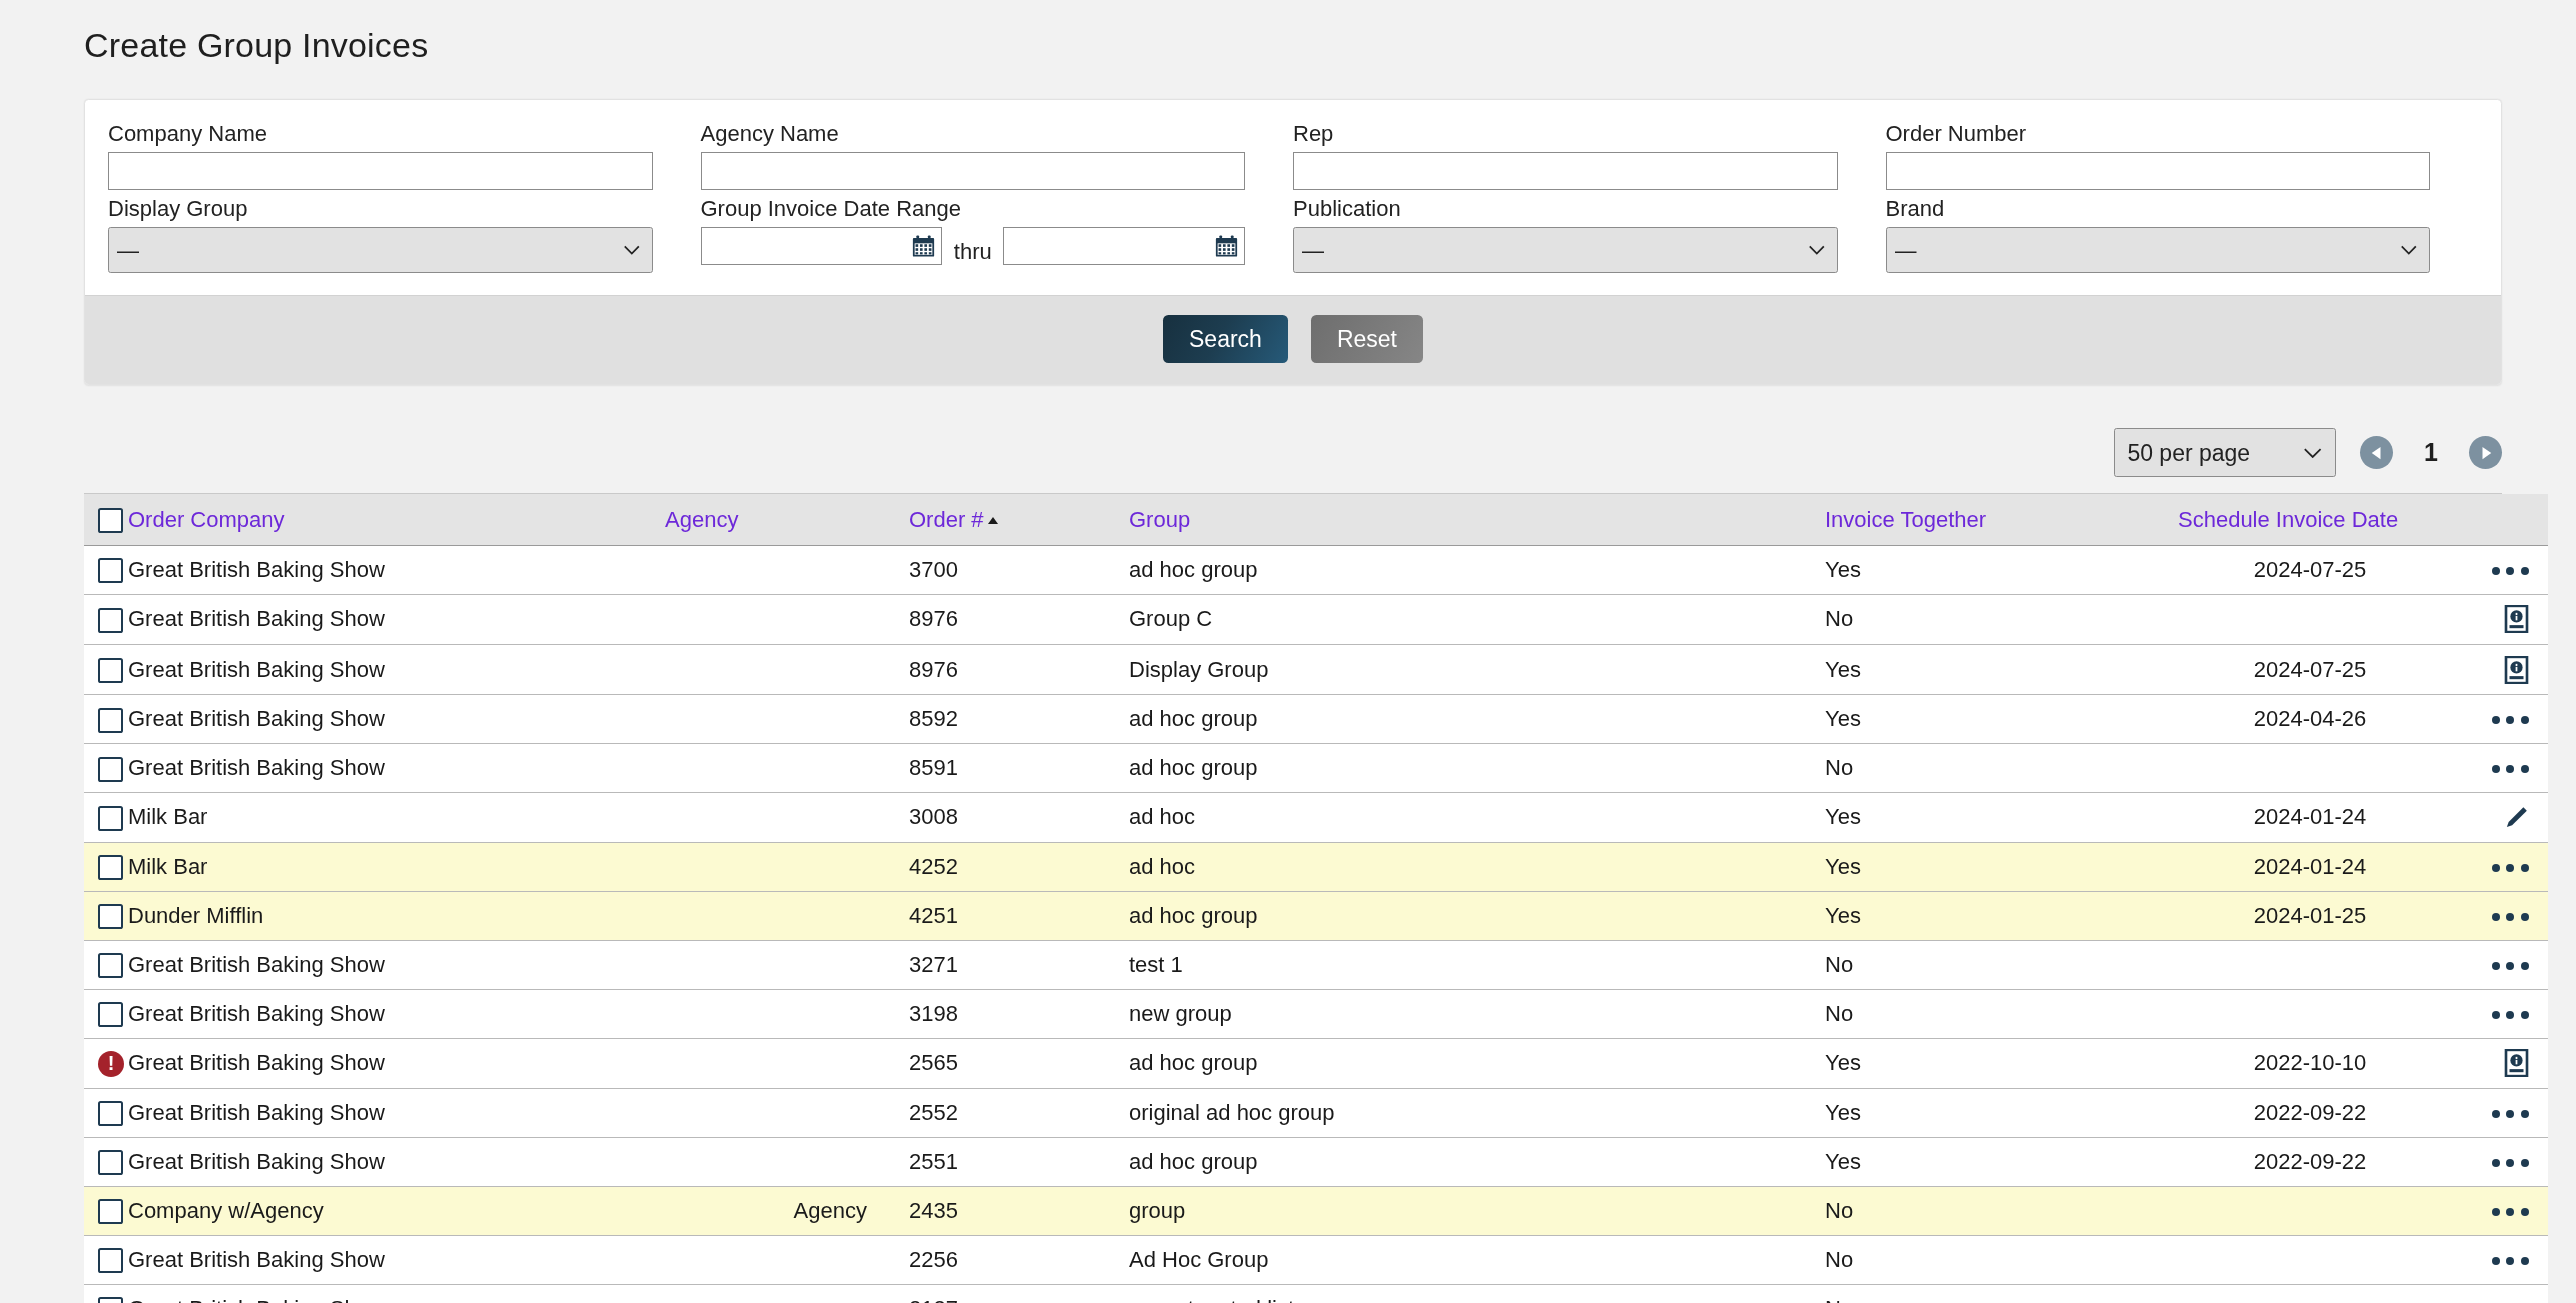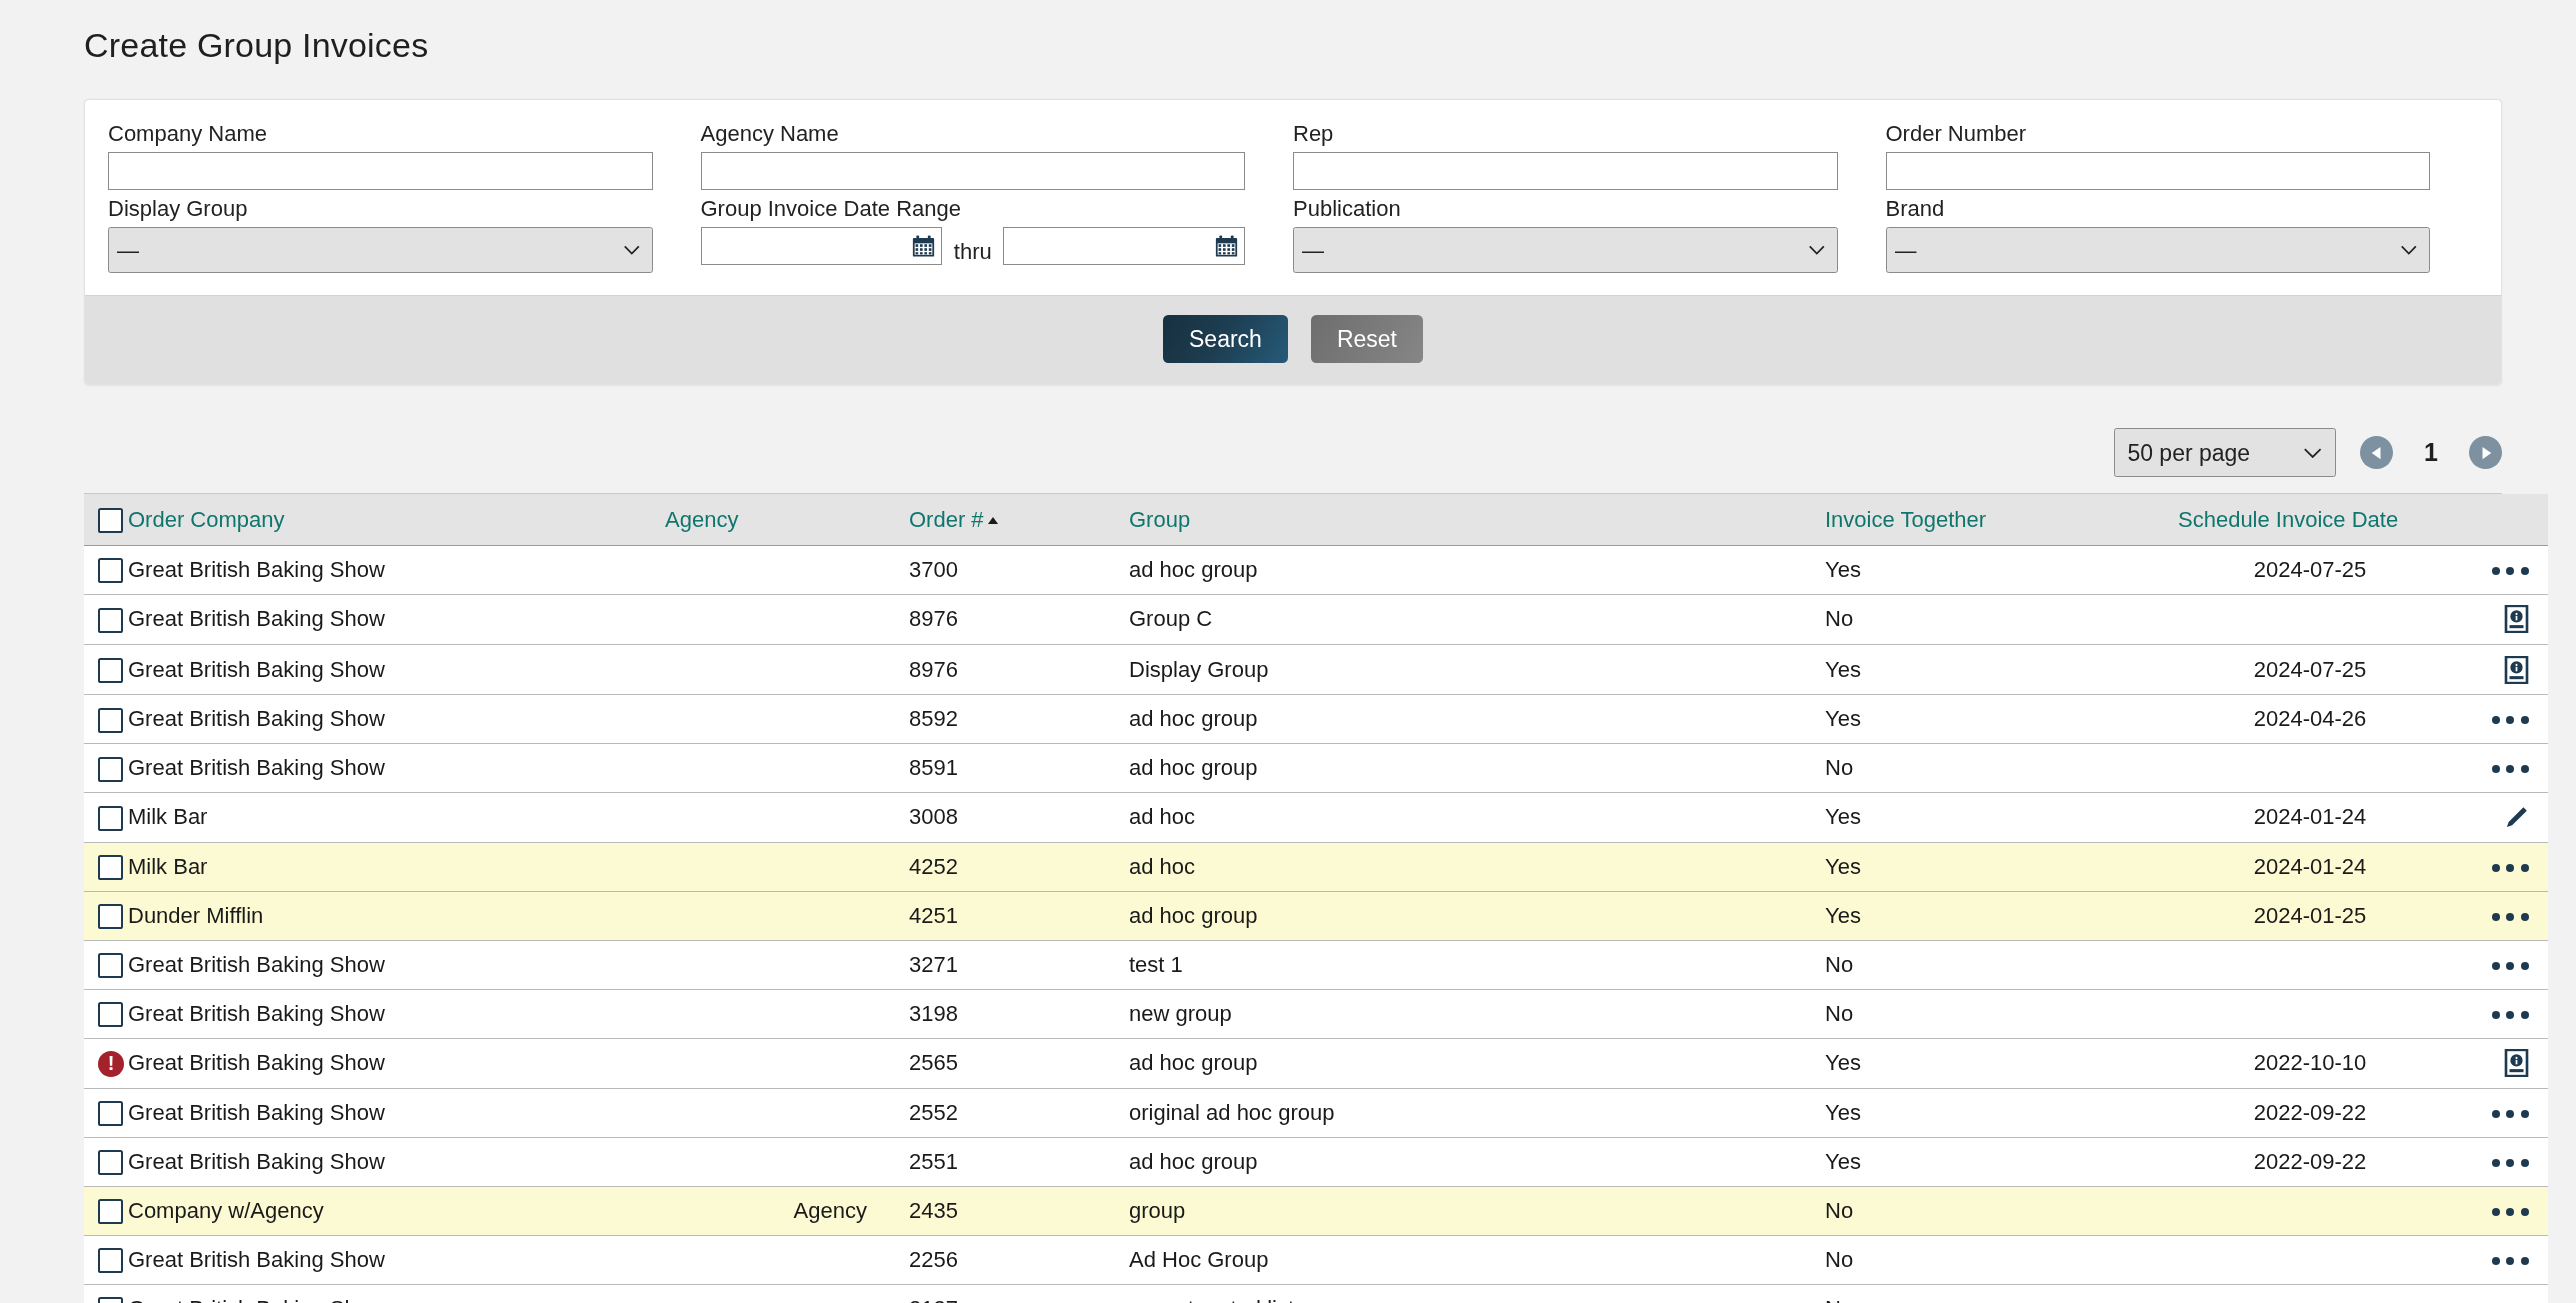--- a/index.html
+++ b/index.html
@@ -212,7 +212,7 @@
     background: #e4e4e4;
     font-weight: 400;
     font-size: 22px;
-    color: #0f766e;
+    color: #6d28d9;
     text-align: left;
     padding: 12.3px 0 11.4px 0;
     border-bottom: 1.8px solid #9a9a9a;

